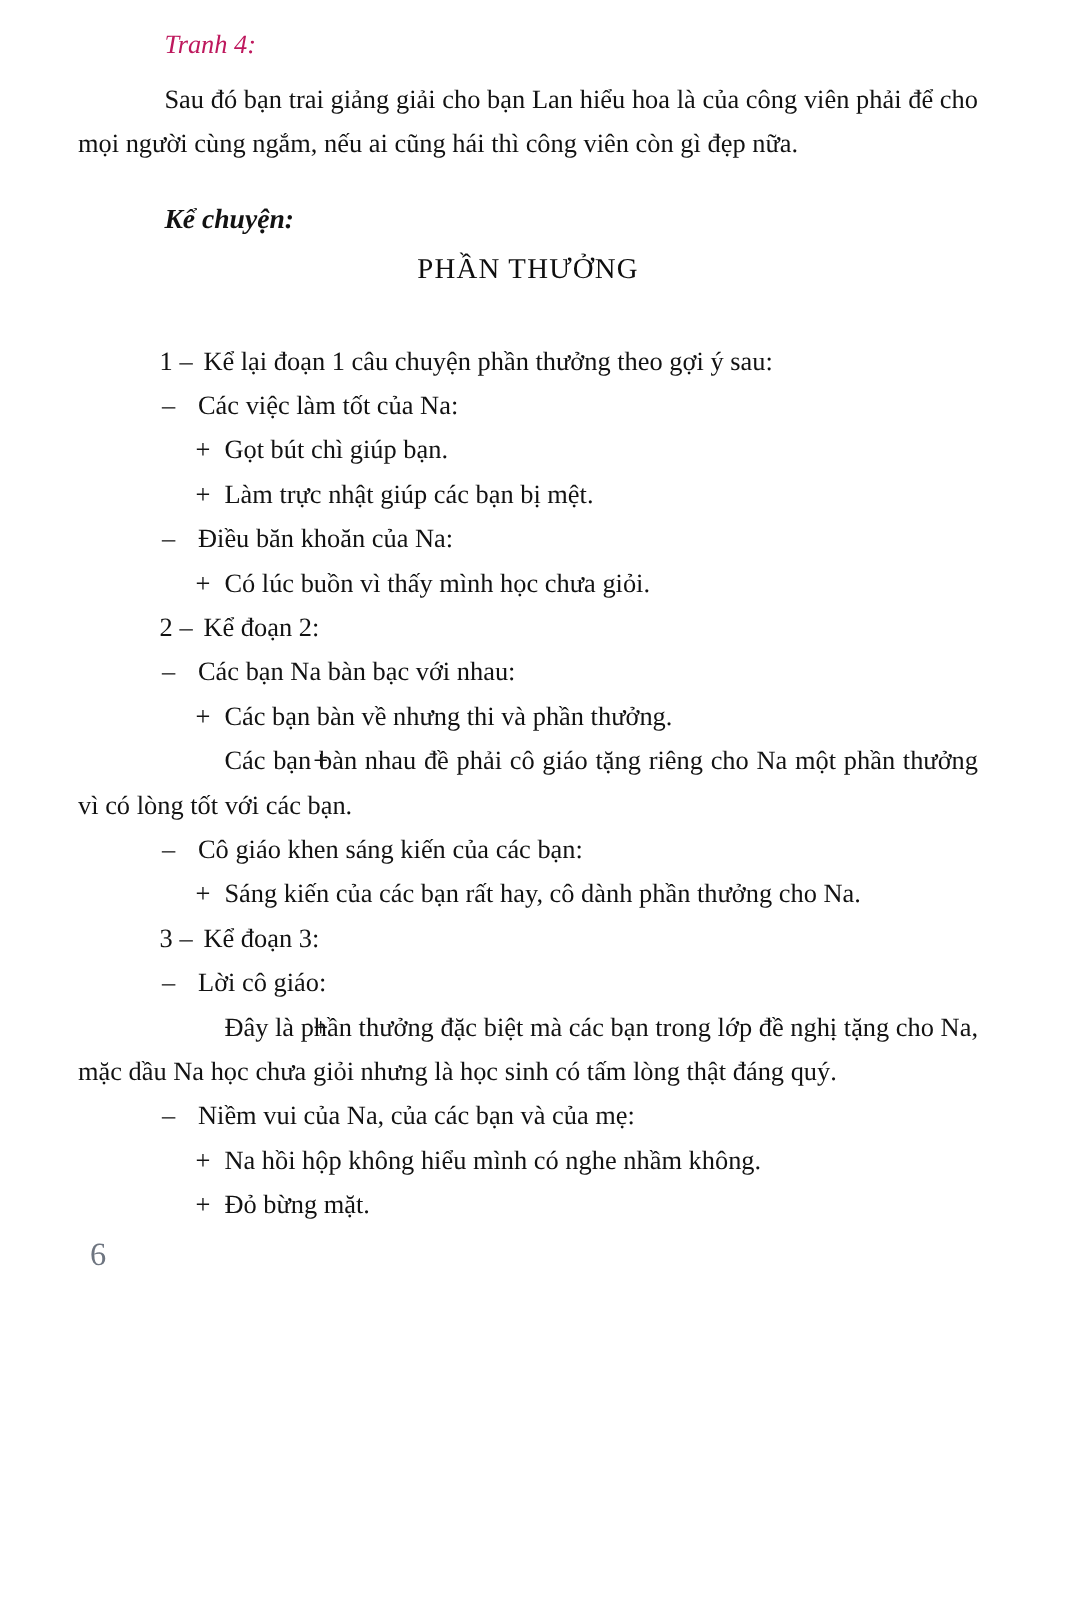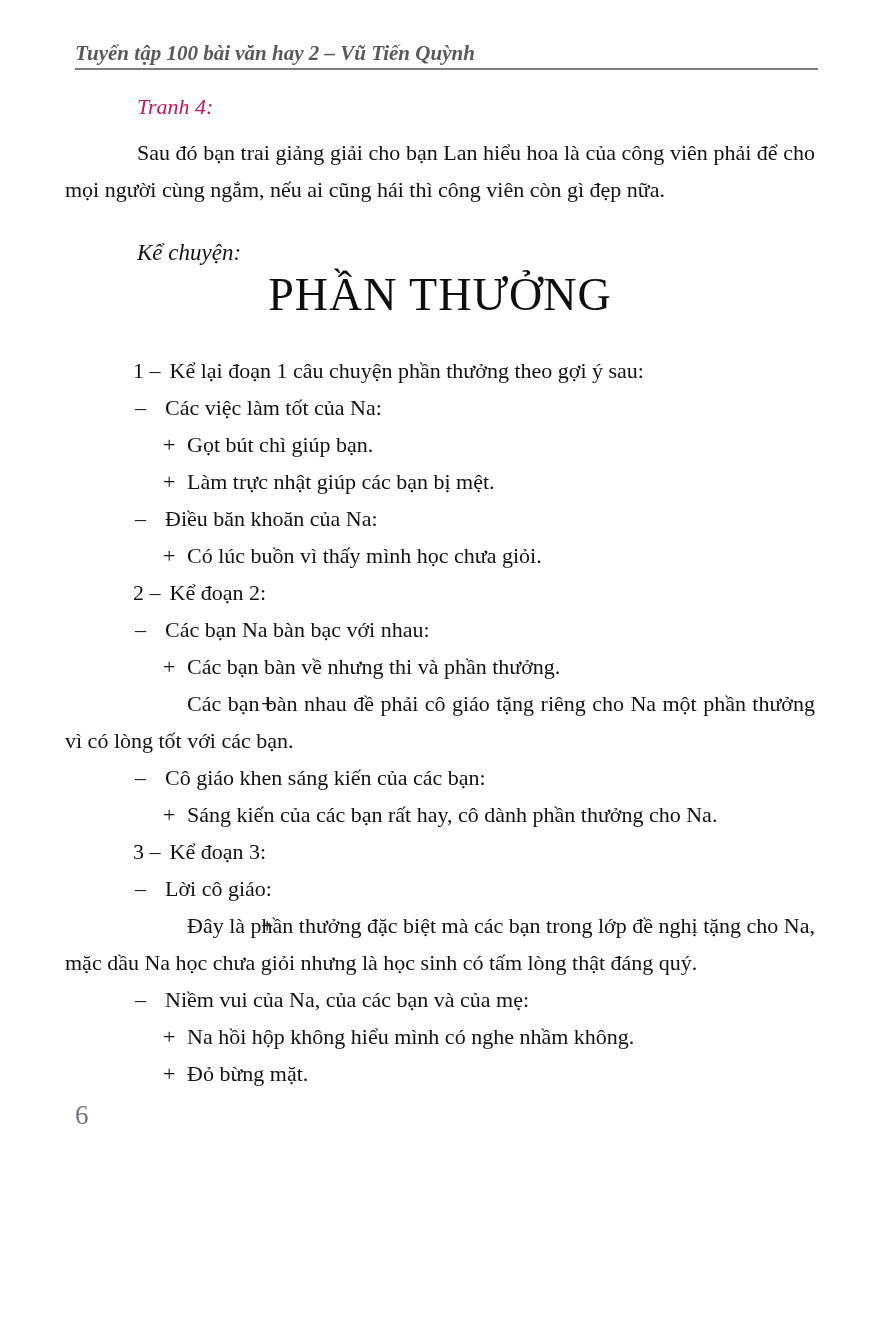--- a/index.html
+++ b/index.html
@@ -87,9 +87,6 @@
 
 <div class="page">
 
-  <header class="page-header">
-    <span>Tuyển tập 100 bài văn hay 2 – Vũ Tiến Quỳnh</span>
-  </header>
 
   <div class="tranh">Tranh 4:</div>
 

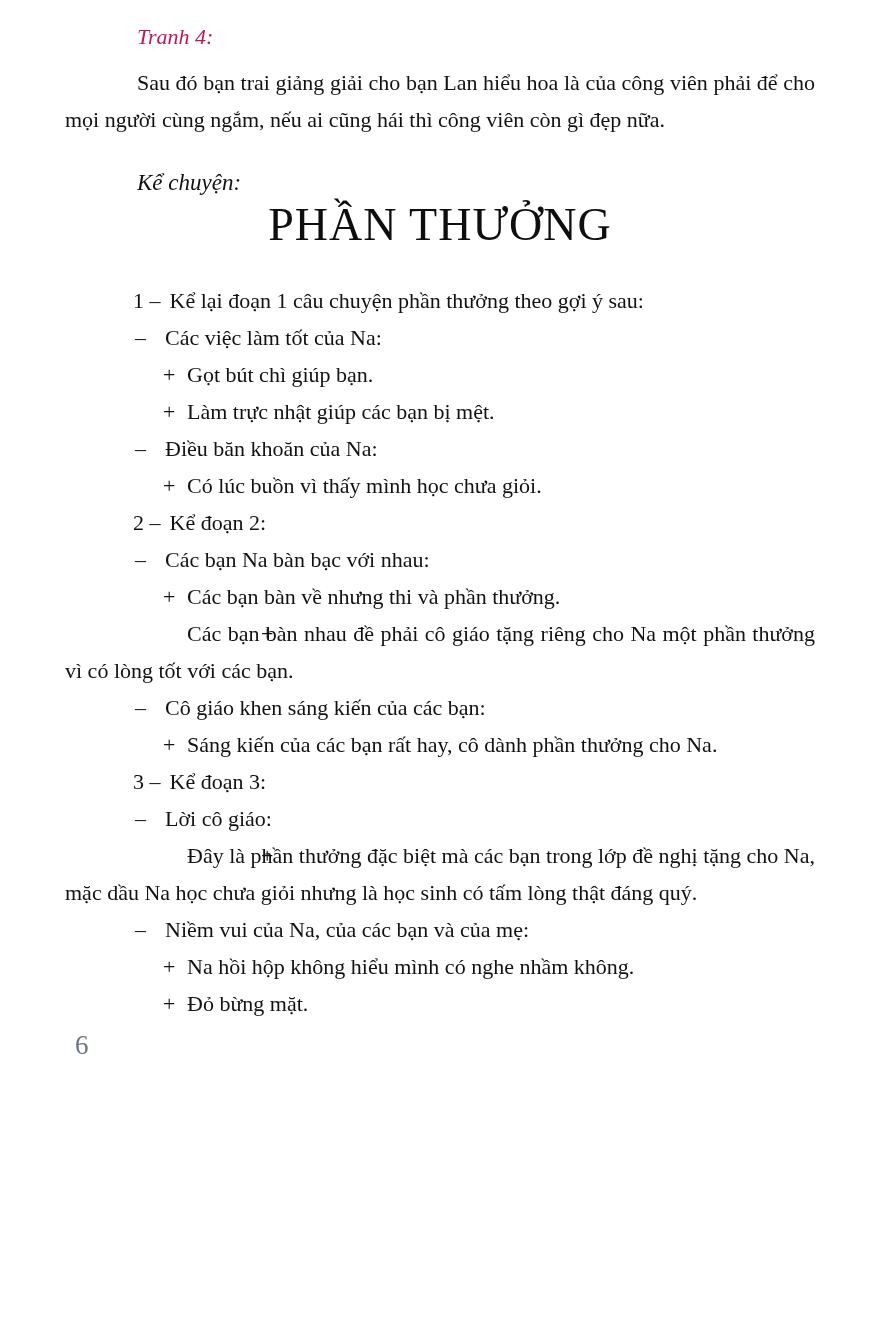--- a/index.html
+++ b/index.html
@@ -44,7 +44,7 @@
   .section-label {
     margin: 28px 0 0 137px;
     font-style: italic;
-    font-weight: normal;
+    font-weight: bold;
     font-size: 23px;
     line-height: 34px;
   }

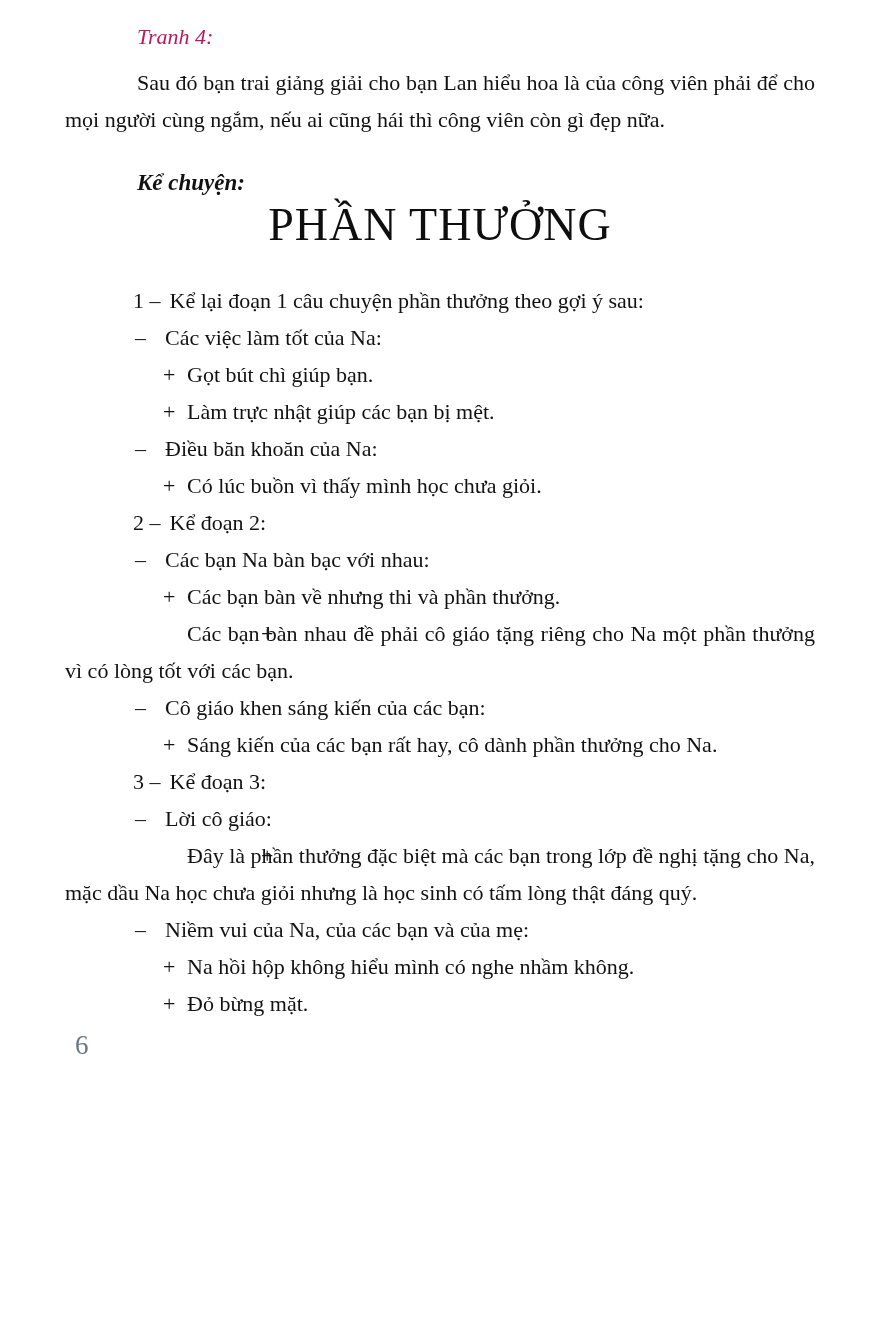--- a/index.html
+++ b/index.html
@@ -50,7 +50,7 @@
   }
   .story-title {
     margin: 0 73px 0 65px;
-    font-size: 46px;
+    font-size: 24px;
     font-weight: normal;
     letter-spacing: 1px;
     text-align: center;

